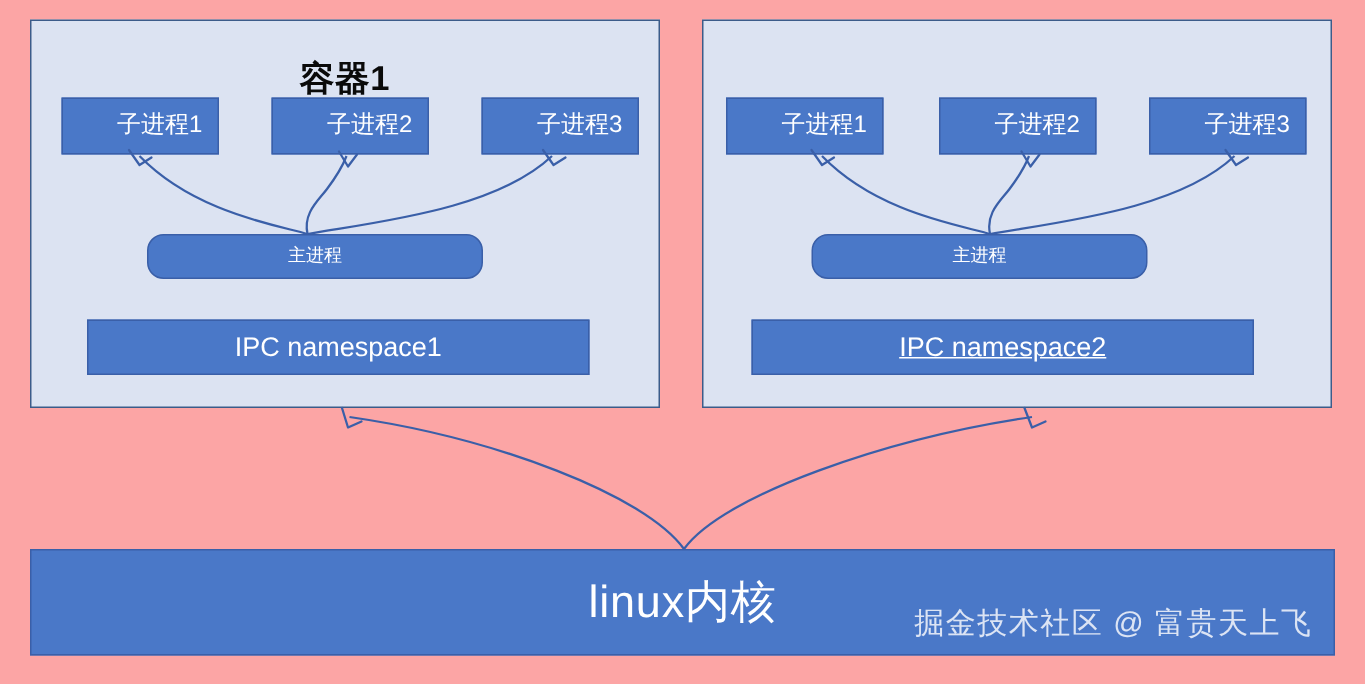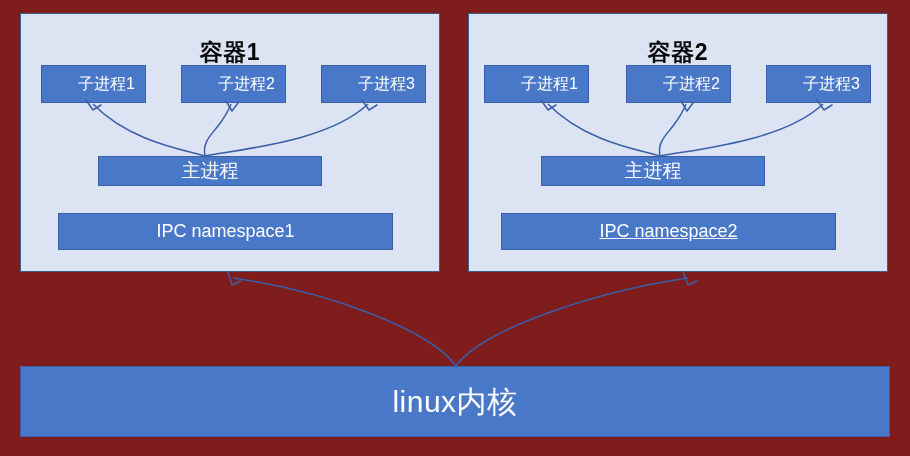--- a/index.html
+++ b/index.html
@@ -14,7 +14,7 @@
     position: relative;
     width: 910px;
     height: 456px;
-    background: #7f1d1d;
+    background: #fca5a5;
     overflow: hidden;
   }
   .container-panel {

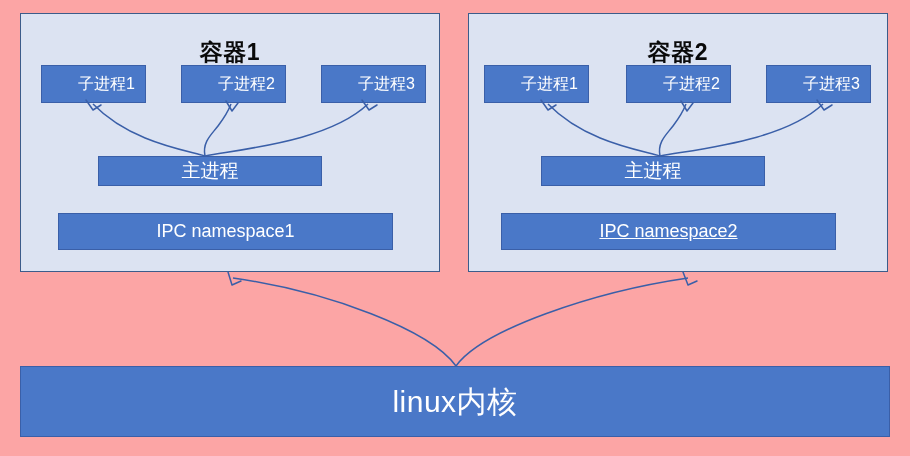--- a/index.html
+++ b/index.html
@@ -151,7 +151,6 @@
   </div>
 
   <div class="container-panel" id="container-2">
-    <div class="container-title">容器2</div>
 
     <div class="blue-box child-box" id="c2-child-1">子进程1</div>
     <div class="blue-box child-box" id="c2-child-2">子进程2</div>

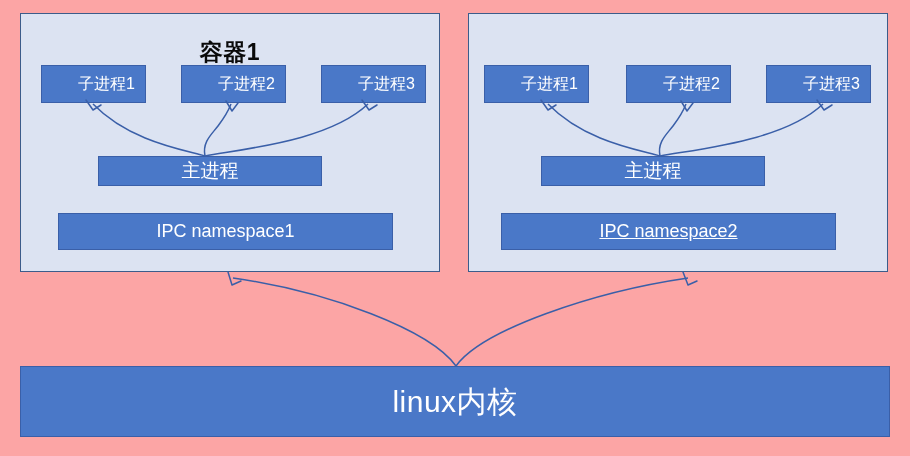--- a/index.html
+++ b/index.html
@@ -58,7 +58,8 @@
   }
   .main-box {
     height: 30px;
-    font-size: 19px;
+    font-size: 12px;
+    border-radius: 11px;
   }
   .ipc-box {
     height: 37px;

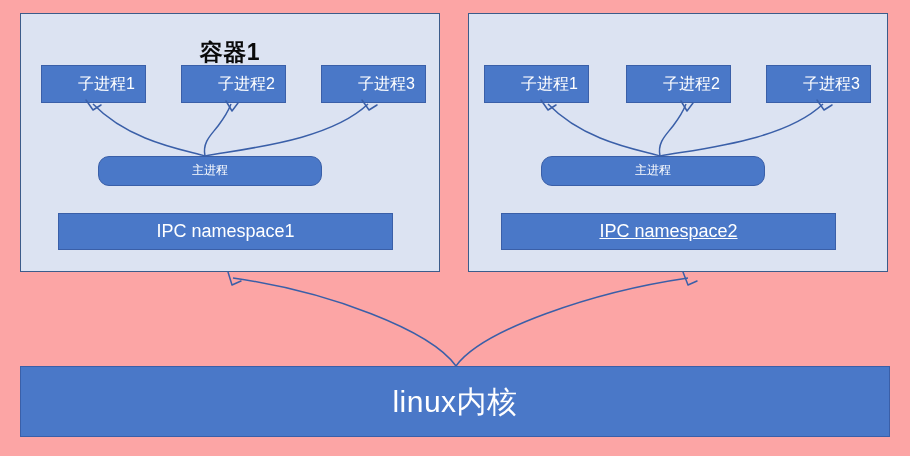--- a/index.html
+++ b/index.html
@@ -164,6 +164,7 @@
 
   <div id="kernel-box">
     <div id="kernel-label">linux内核</div>
+    <div id="watermark">掘金技术社区 @ 富贵天上飞</div>
   </div>
 
   <svg id="arrow-layer" viewBox="0 0 910 456">

